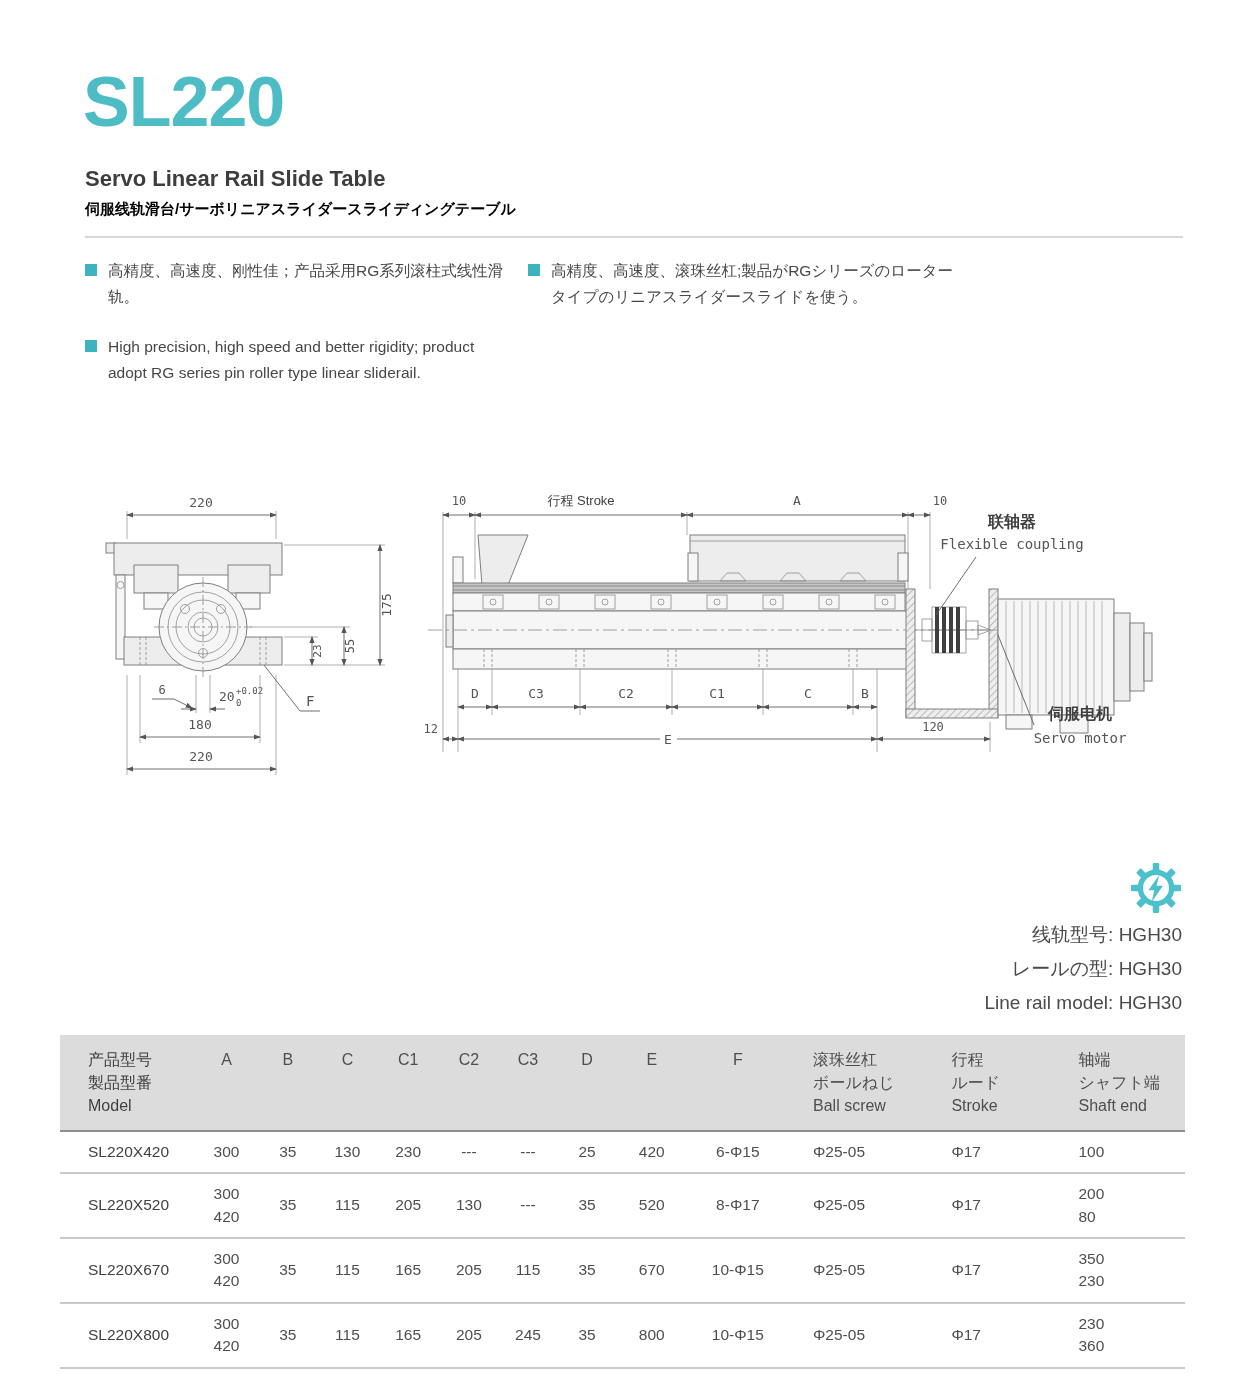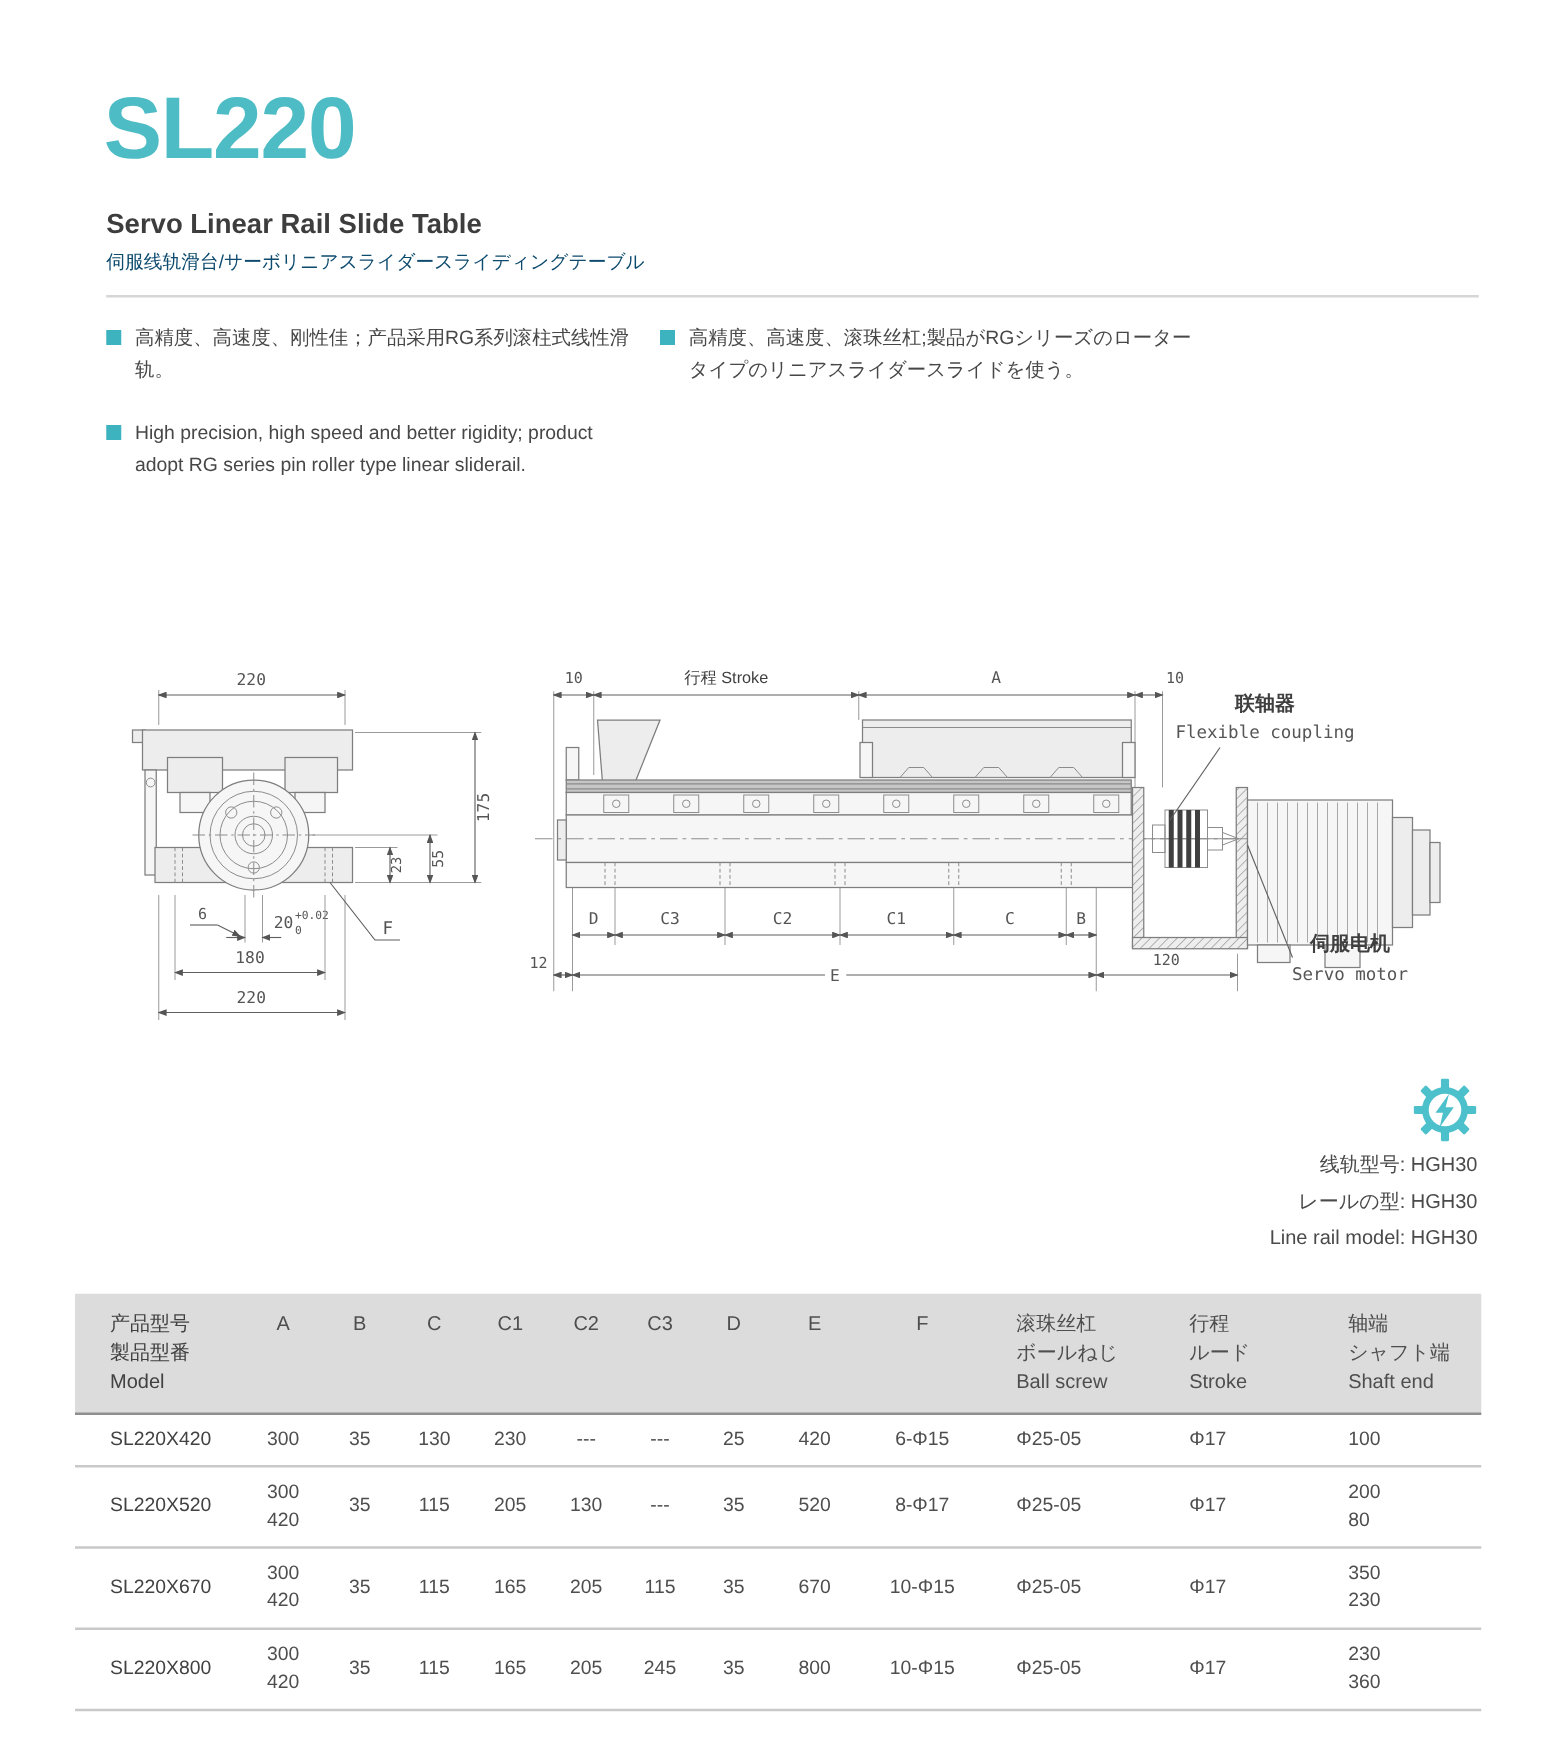--- a/index.html
+++ b/index.html
@@ -9,7 +9,7 @@
   .title{position:absolute;left:83px;top:62px;font-size:70px;font-weight:bold;
          letter-spacing:-1px;color:#4dbcc5;}
   .subtitle{position:absolute;left:85px;top:166px;font-size:22px;font-weight:bold;color:#3d3d3d;}
-  .subtitle-cjk{position:absolute;left:85px;top:200px;font-size:15px;color:#0c4a6e;}
+  .subtitle-cjk{position:absolute;left:85px;top:200px;font-size:15px;color:#000000;font-weight:bold;}
   .divider{position:absolute;left:85px;top:236px;width:1098px;height:2px;background:#d6d6d6;}
   
   .features{position:absolute;top:258px;left:85px;width:1100px;}

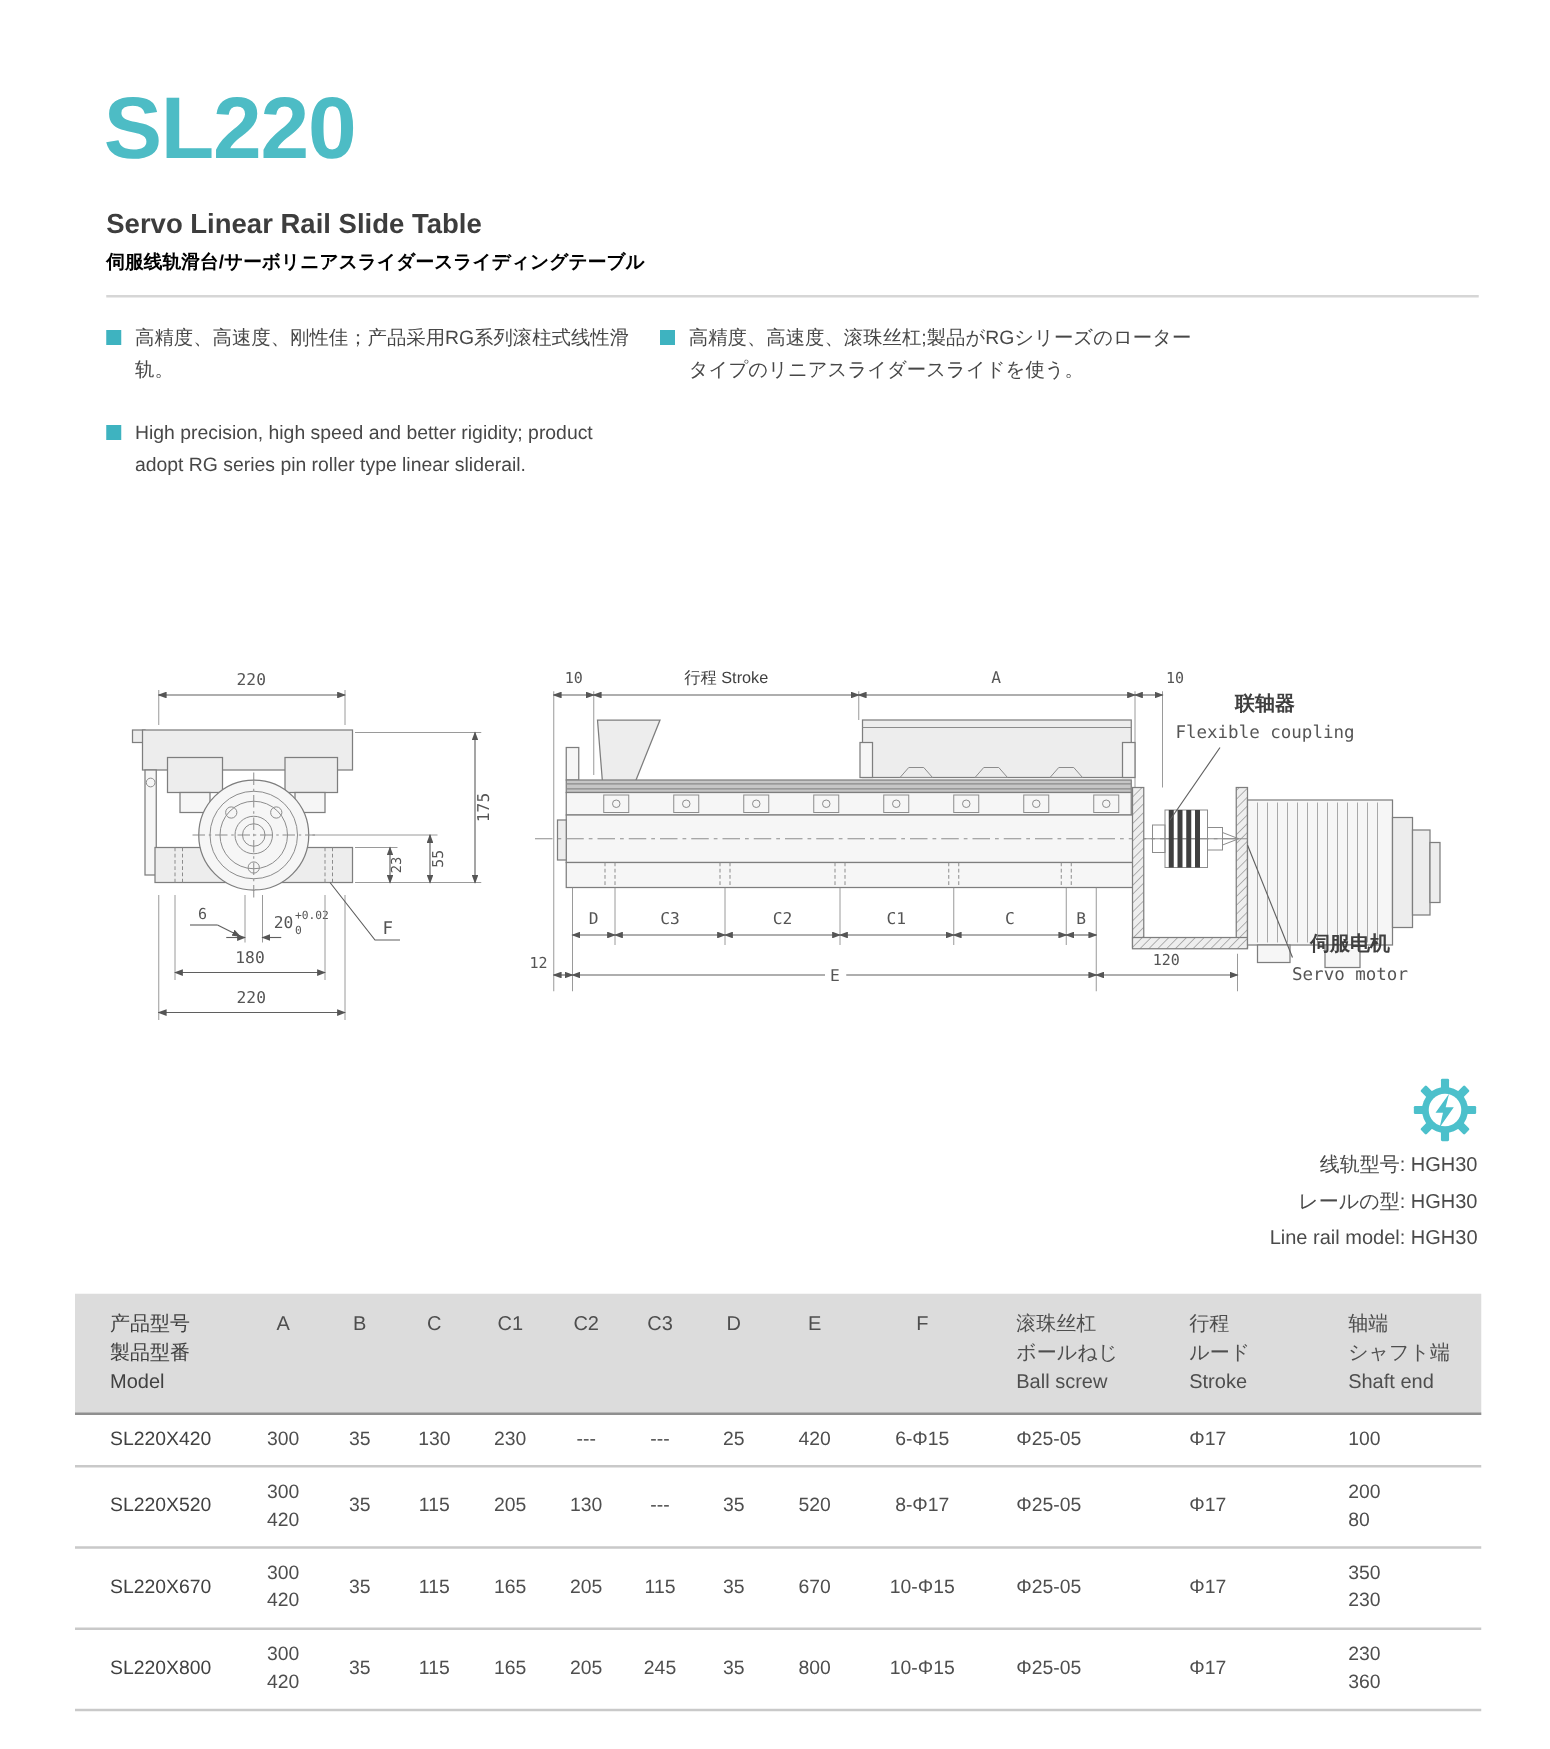--- a/index.html
+++ b/index.html
@@ -19,7 +19,7 @@
   .feat-bullet{flex:0 0 12px;width:12px;height:12px;margin:6px 11px 0 0;background:#3eb3c0;}
   .feat-text{font-size:15.5px;line-height:1.68;color:#474747;}
   
-  .diagrams{position:absolute;left:0;top:508px;width:1240px;height:330px;text-decoration:underline;}
+  .diagrams{position:absolute;left:0;top:467px;width:1240px;height:330px;text-decoration:underline;}
   svg text{font-family:"DejaVu Sans Mono",monospace;fill:#555;}
   svg .cjk{font-family:"Liberation Sans","DejaVu Sans",sans-serif;fill:#3f3f3f;}
   .shape{fill:#ededed;stroke:#7e7e7e;stroke-width:1;}

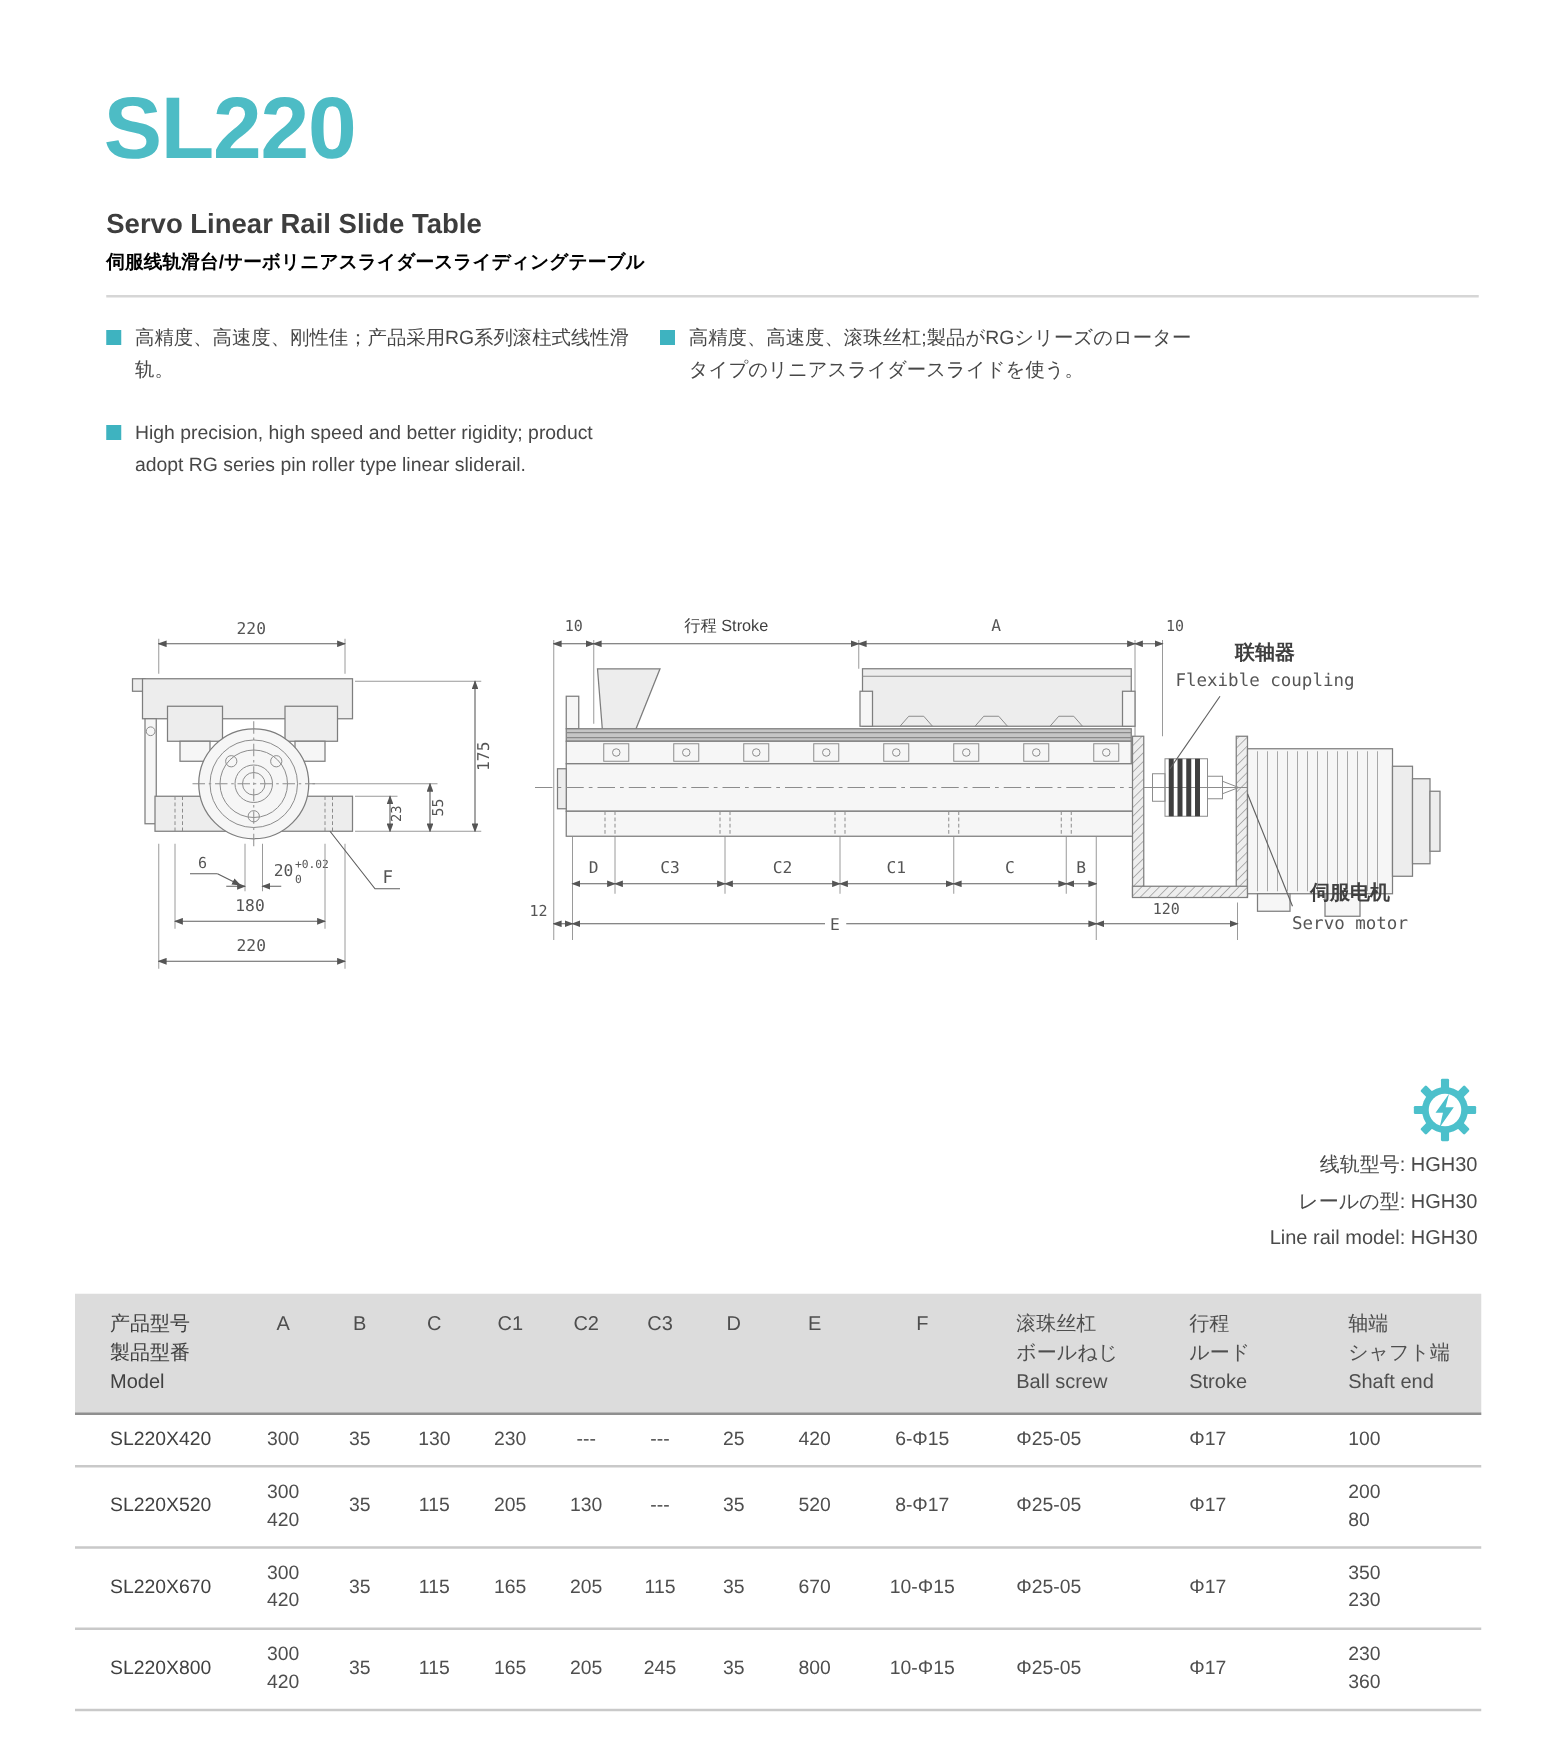--- a/index.html
+++ b/index.html
@@ -30,7 +30,7 @@
   
   .rail-note{position:absolute;right:58px;top:862px;text-align:right;}
   .rail-note .gear{display:inline-block;}
-  .rail-note .line{font-size:16px;color:#4a4a4a;line-height:1.8;}
+  .rail-note .line{font-size:19px;color:#4a4a4a;line-height:1.8;}
   
   .spec-table{position:absolute;left:60px;top:1035px;width:1125px;font-size:15.5px;}
   .t-grid{display:grid;grid-template-columns:12% 5.6% 5.3% 5.3% 5.5% 5.3% 5.2% 5.3% 6.2% 9.1% 12.3% 11.3% 11.6%;}

